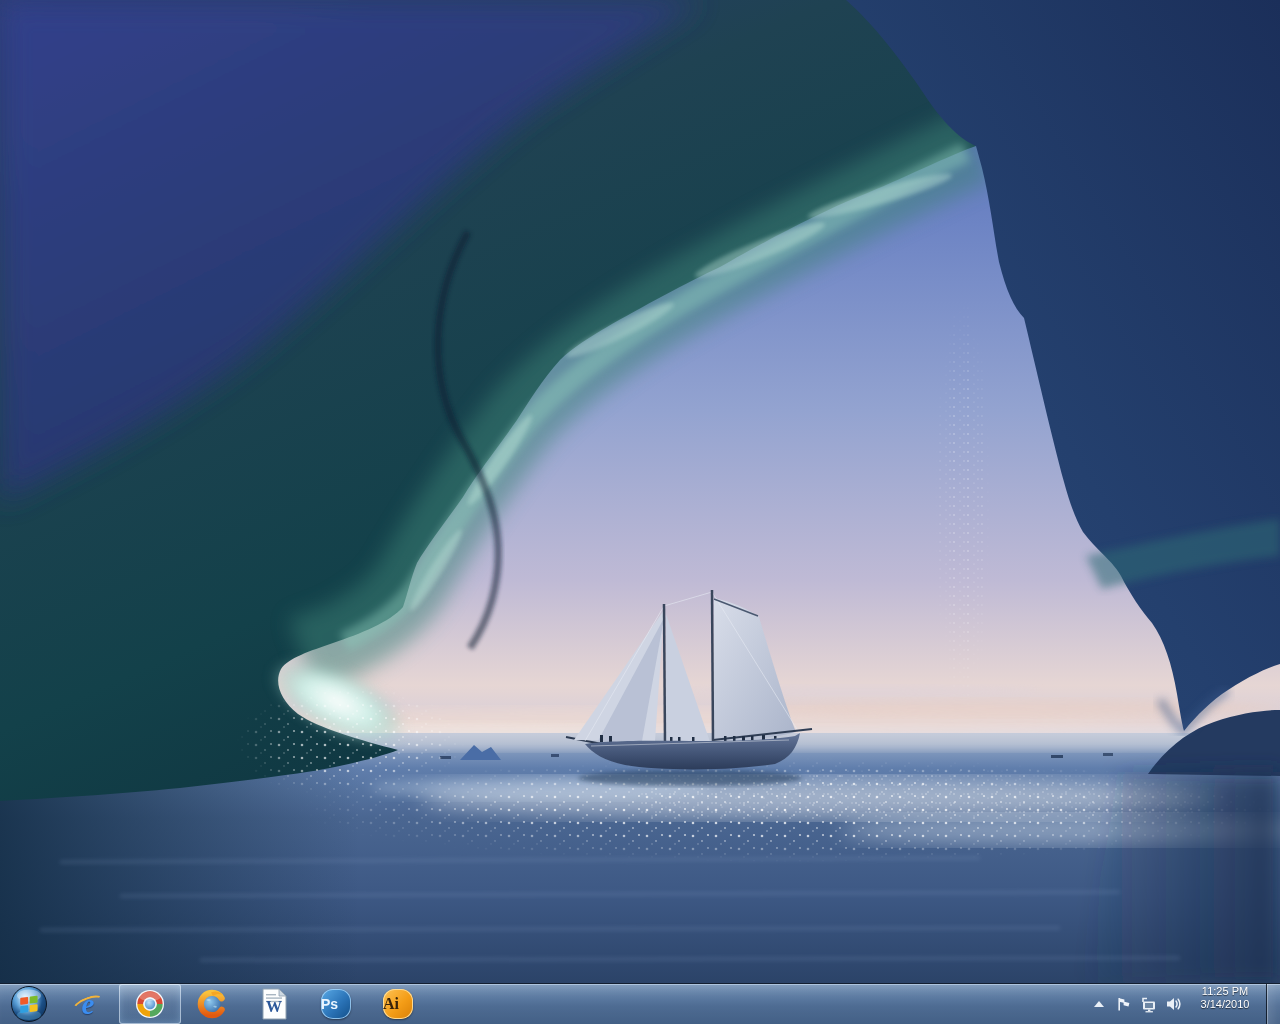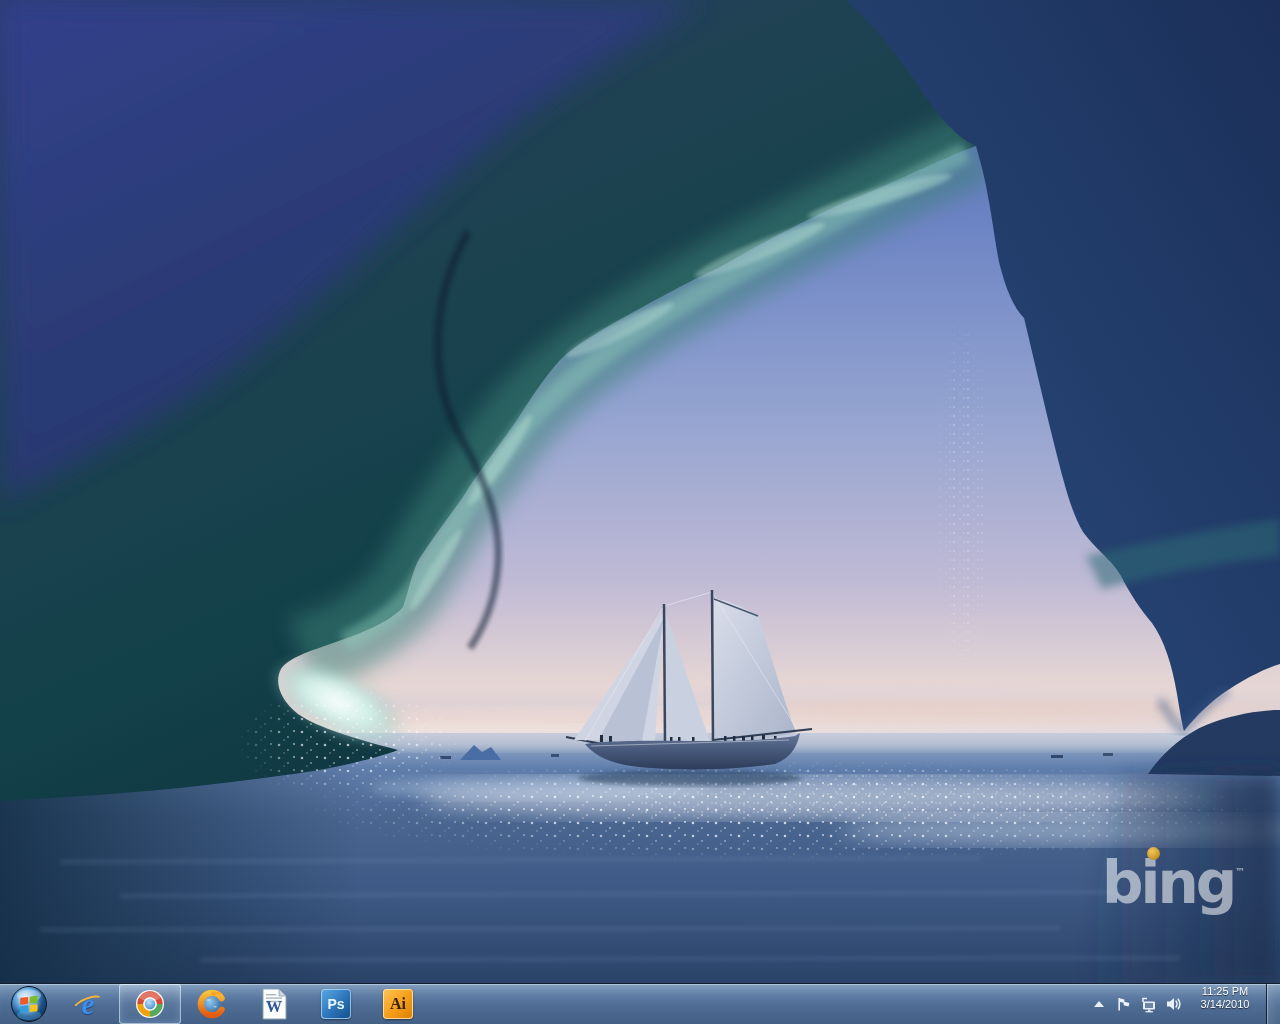--- a/index.html
+++ b/index.html
@@ -277,10 +277,6 @@
       </g>
     </svg>
 
-    <div class="bing-logo">
-      <span>bing</span><span class="tm">™</span>
-      <div class="bing-dot"></div>
-    </div>
   </div>
 
   <div class="taskbar">

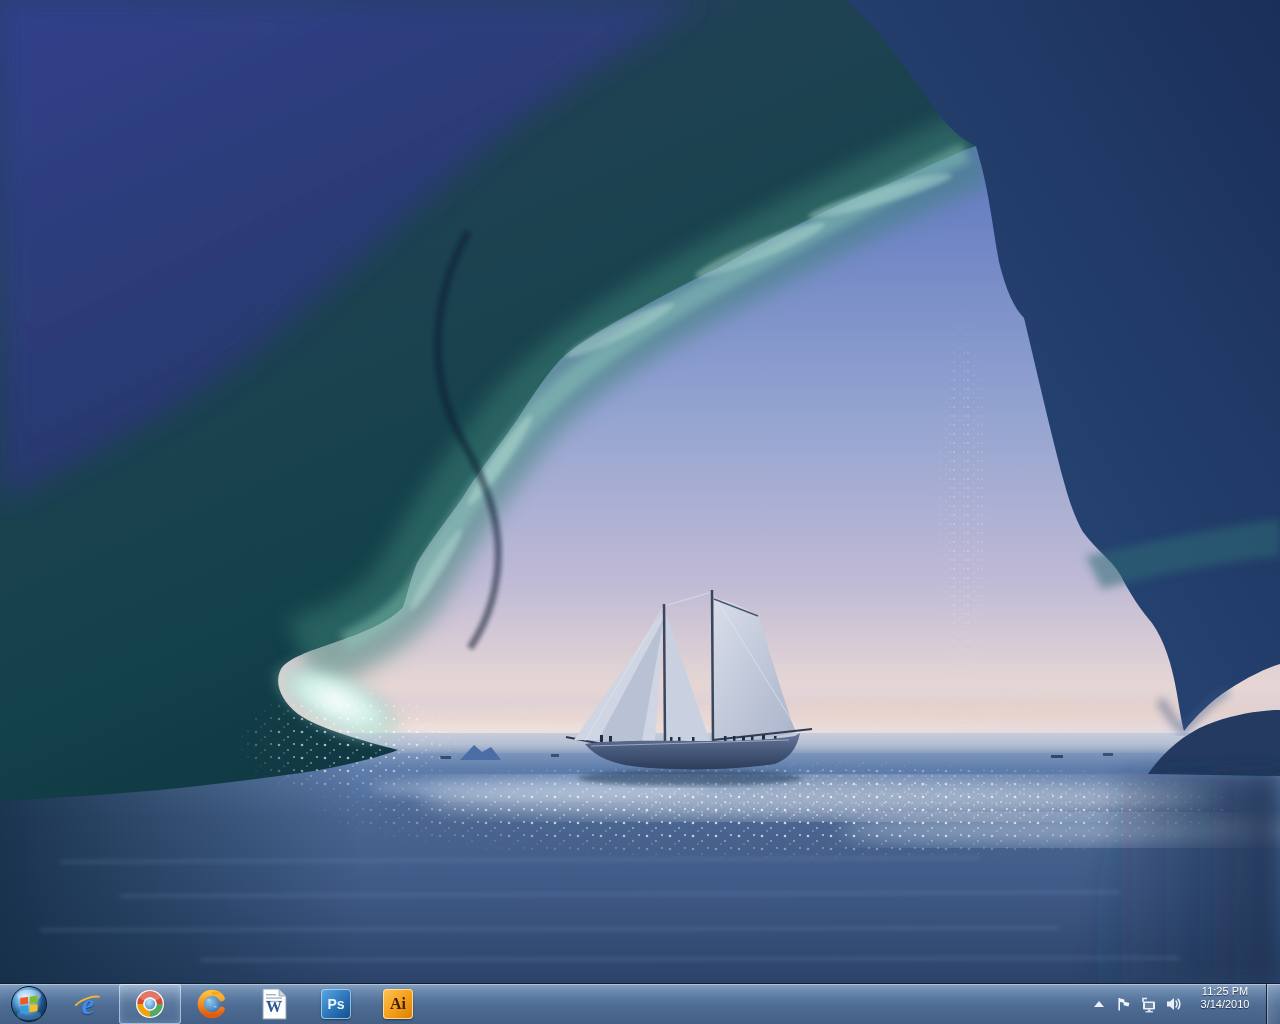--- a/index.html
+++ b/index.html
@@ -27,7 +27,7 @@
   .app-btn{width:62px;height:40px;display:flex;align-items:center;justify-content:center;position:relative;border-radius:3px;}
   .app-btn.active{background:linear-gradient(180deg,rgba(255,255,255,.22),rgba(255,255,255,.06) 45%,rgba(120,160,200,.18));
     box-shadow:inset 0 0 0 1px rgba(240,248,255,.5), inset 0 0 8px rgba(180,220,255,.35);}
-  .glyph-box{display:flex;align-items:center;justify-content:center;border-radius:4px;
+  .glyph-box{display:flex;align-items:center;border-radius:12px;
     font-weight:bold;font-family:"Liberation Sans",sans-serif;}
   .ps-box{width:30px;height:30px;font-size:14px;color:#eaf5ff;
     background:linear-gradient(135deg,#5aaae6,#2b74b8 55%,#124e88);

